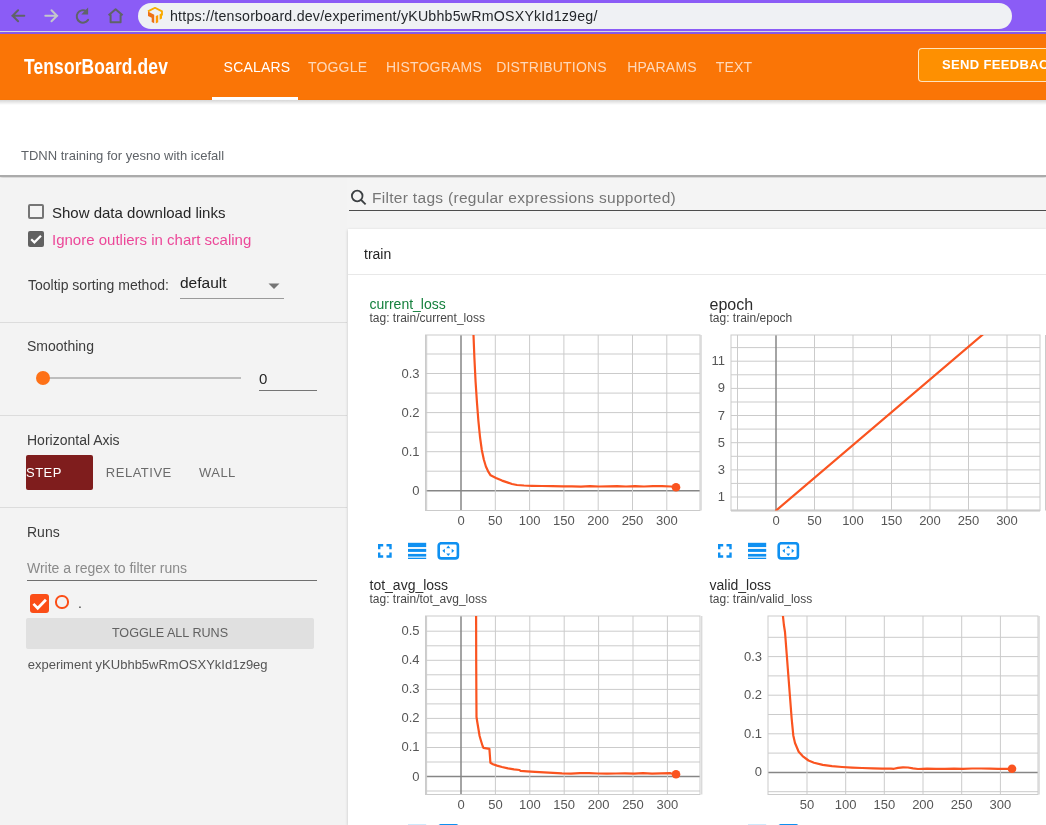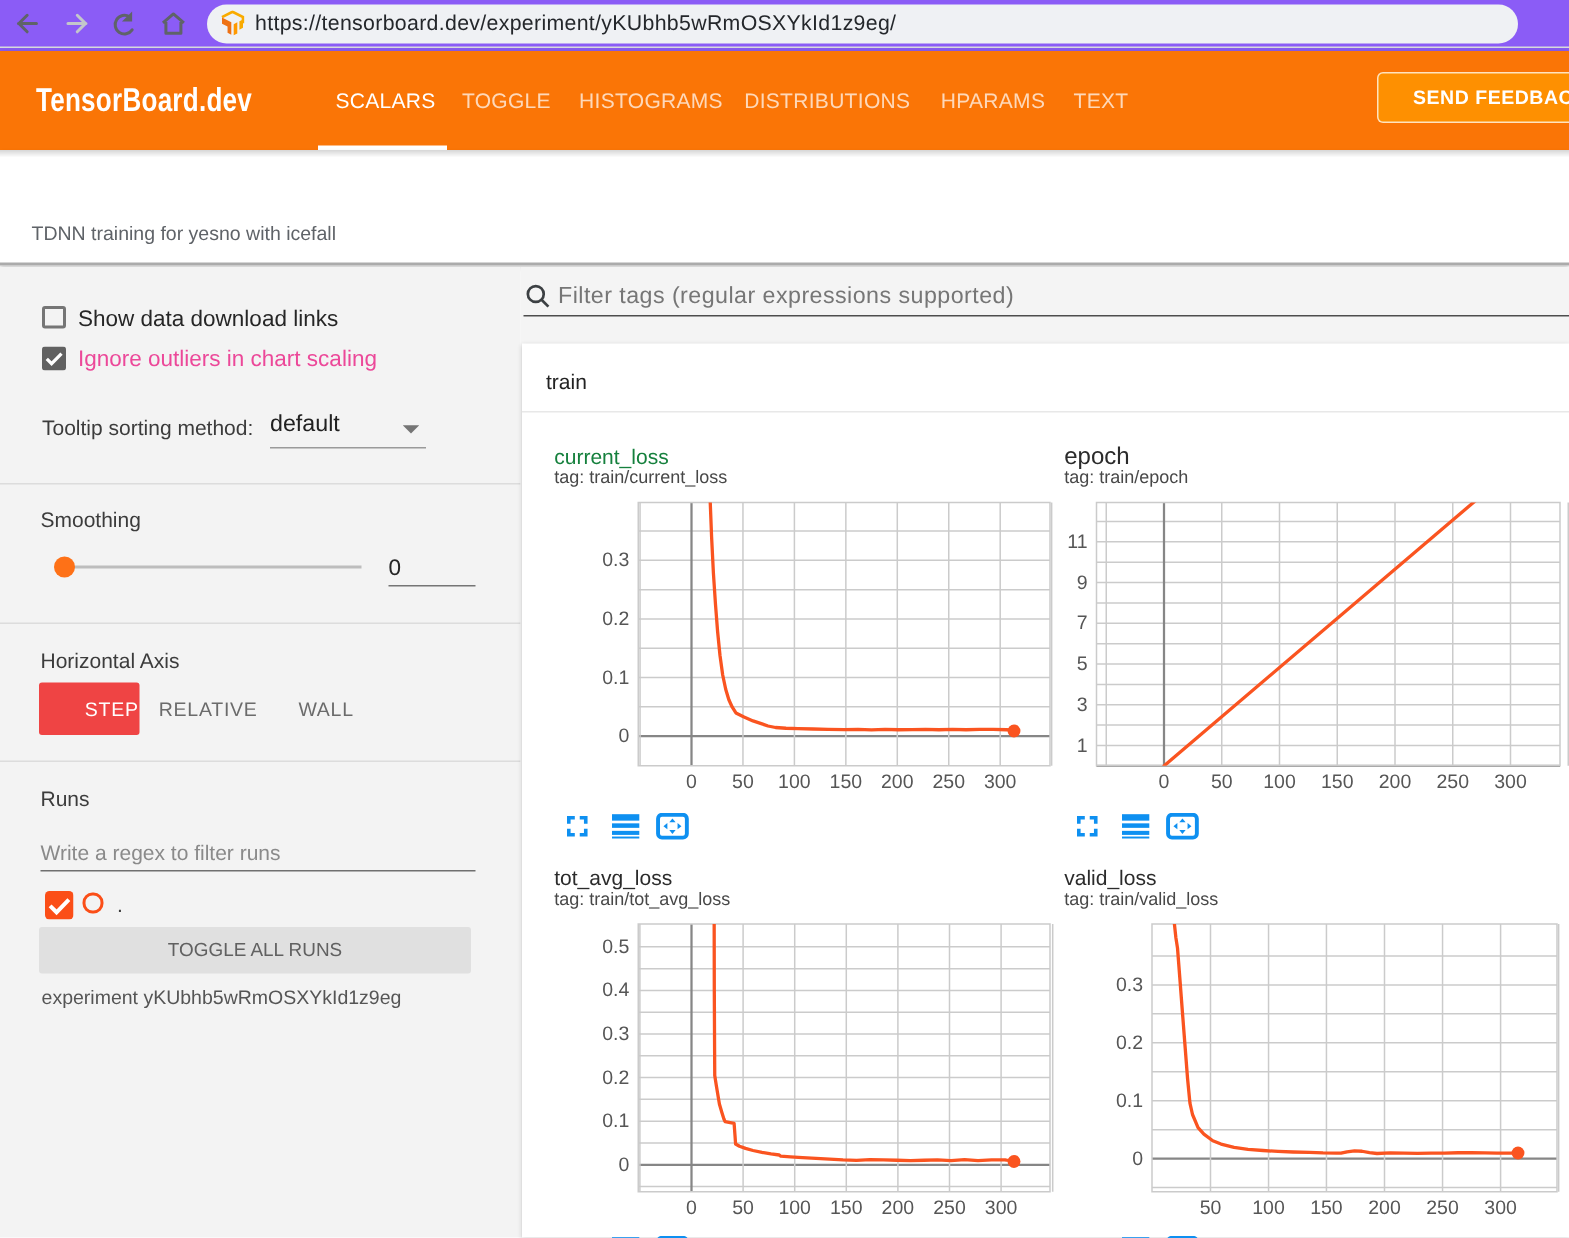--- a/index.html
+++ b/index.html
@@ -73,7 +73,7 @@
 <div class="abs" style="left:259px;top:370px;font-size:15px;color:#262626;">0</div>
 <div class="abs" style="left:259px;top:389.5px;width:58px;height:1px;background:#757575;"></div>
 <div class="abs" style="left:27px;top:432px;font-size:14px;color:#3c3c3c;">Horizontal Axis</div>
-<div class="abs" style="left:26px;top:454.5px;width:66.5px;height:35.5px;background:#ef4444;border-radius:2px;color:#fff;font-size:13px;letter-spacing:0.5px;text-align:right;line-height:35.5px;">STEP</div>
+<div class="abs" style="left:26px;top:454.5px;width:66.5px;height:35.5px;background:#7f1d1d;border-radius:2px;color:#fff;font-size:13px;letter-spacing:0.5px;text-align:left;line-height:35.5px;">STEP</div>
 <div class="abs" style="left:138.8px;top:465px;transform:translateX(-50%);font-size:13px;letter-spacing:0.5px;color:#6b6b6b;">RELATIVE</div>
 <div class="abs" style="left:217.4px;top:465px;transform:translateX(-50%);font-size:13px;letter-spacing:0.5px;color:#6b6b6b;">WALL</div>
 <div class="abs" style="left:27px;top:524px;font-size:14px;color:#3c3c3c;">Runs</div>

